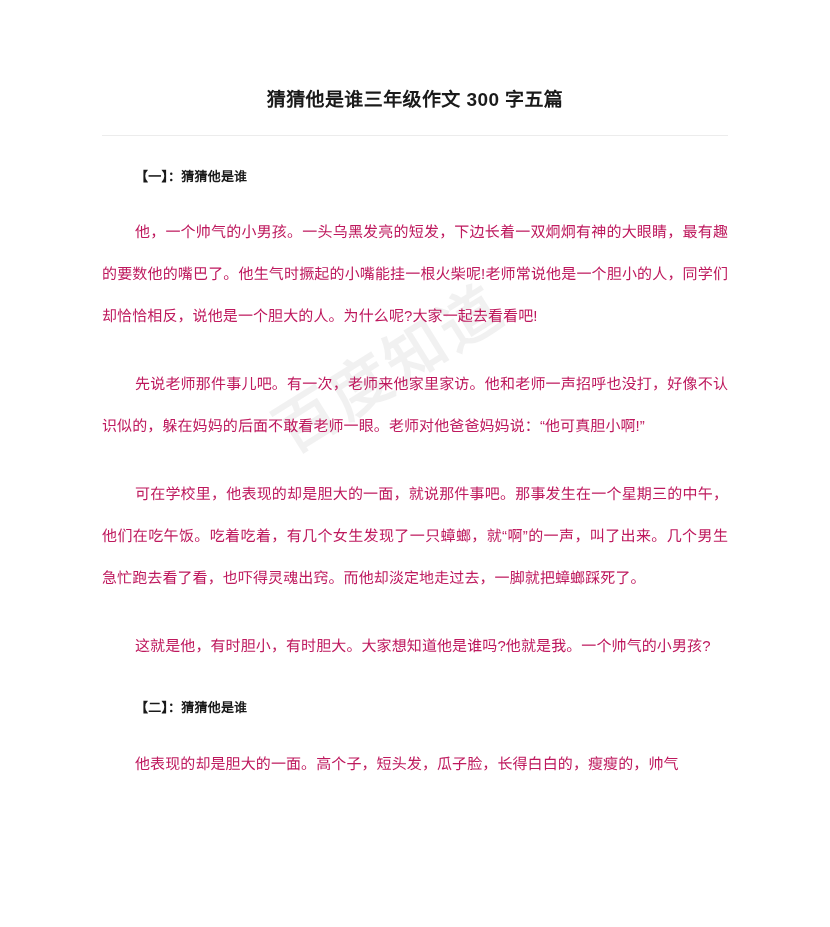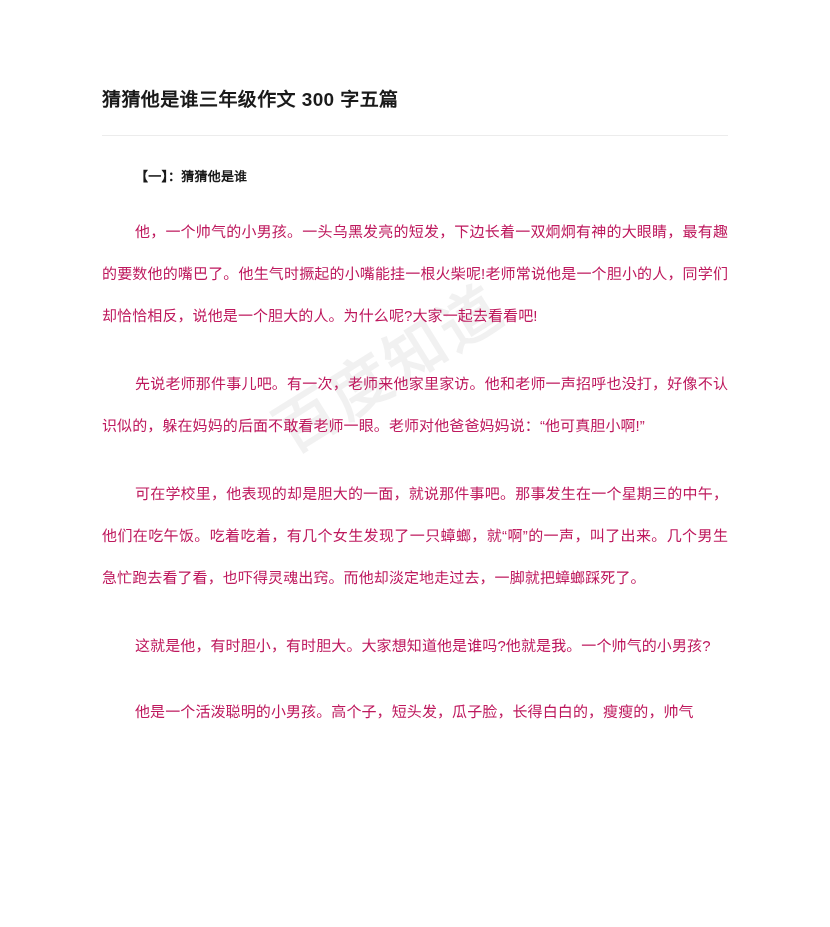--- a/index.html
+++ b/index.html
@@ -62,7 +62,7 @@
   .doc-title {
     margin: 0;
     padding-top: 86px;
-    text-align: left;
+    text-align: center;
     font-size: 19px;
     font-weight: 700;
     line-height: 1.5;

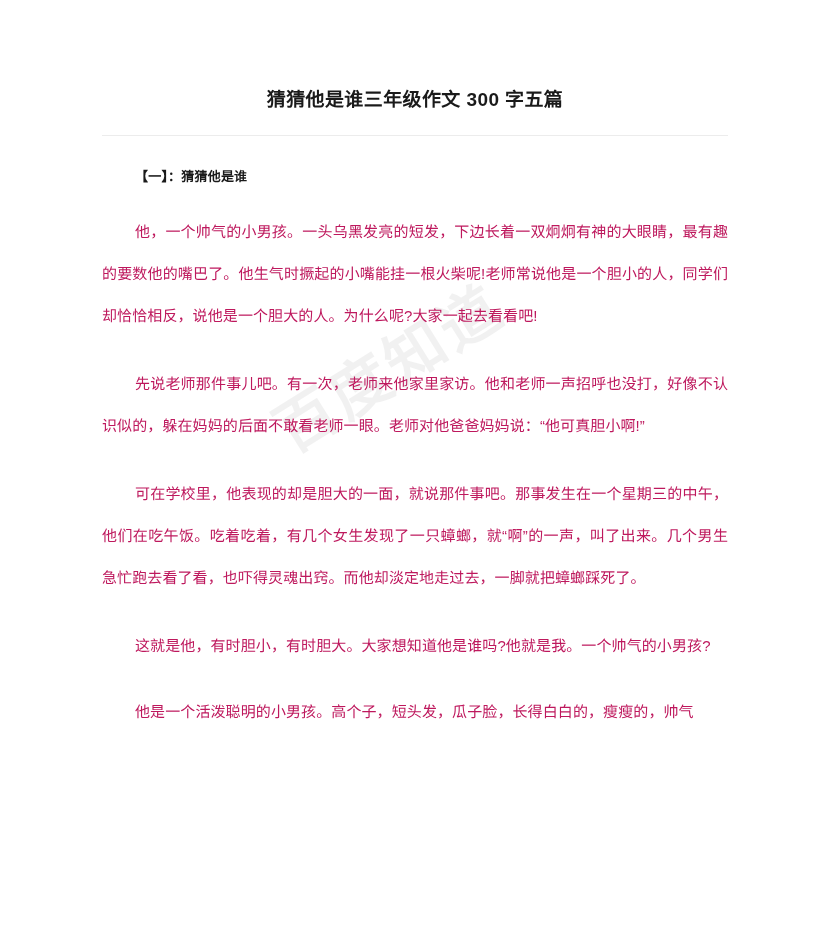--- a/index.html
+++ b/index.html
@@ -130,6 +130,7 @@
 
     <p class="para">这就是他，有时胆小，有时胆大。大家想知道他是谁吗?他就是我。一个帅气的小男孩?</p>
 
+    <h2 class="section-heading">【二】：猜猜他是谁</h2>
 
     <p class="para first-after-heading">他是一个活泼聪明的小男孩。高个子，短头发，瓜子脸，长得白白的，瘦瘦的，帅气</p>
 

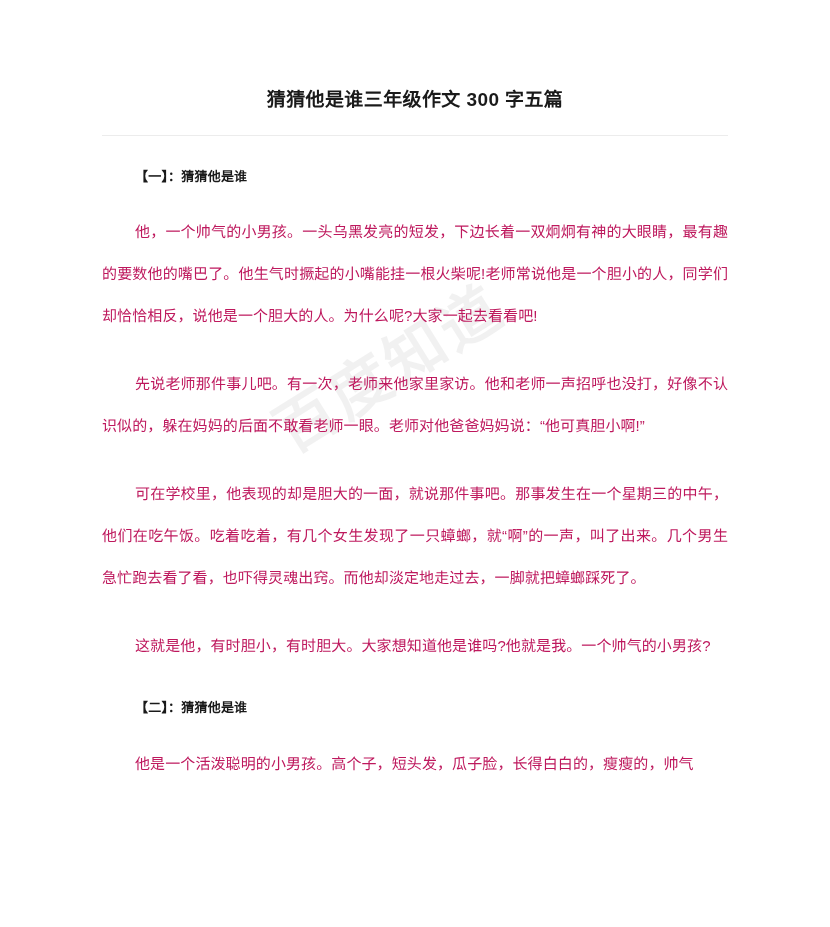--- a/index.html
+++ b/index.html
@@ -132,7 +132,7 @@
 
     <h2 class="section-heading">【二】：猜猜他是谁</h2>
 
-    <p class="para first-after-heading">他是一个活泼聪明的小男孩。高个子，短头发，瓜子脸，长得白白的，瘦瘦的，帅气</p>
+    <p class="para first-after-heading">他表现的却是胆大的一面。高个子，短头发，瓜子脸，长得白白的，瘦瘦的，帅气</p>
 
   </div>
 </div>

